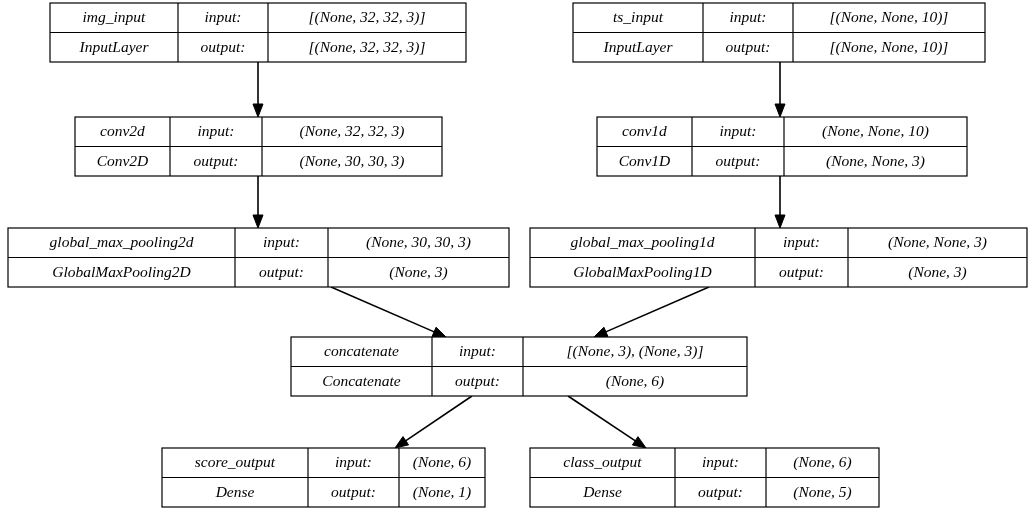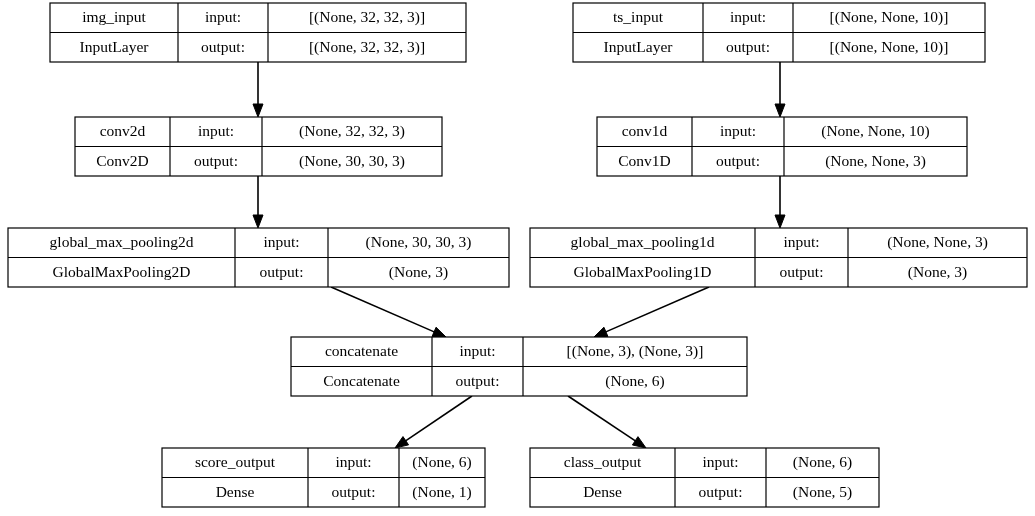--- a/index.html
+++ b/index.html
@@ -14,6 +14,7 @@
     background: #ffffff;
     font-family: "Liberation Serif", "DejaVu Serif", serif;
     overflow: hidden;
+    font-style: italic;
   }
   svg.graph {
     display: block;

